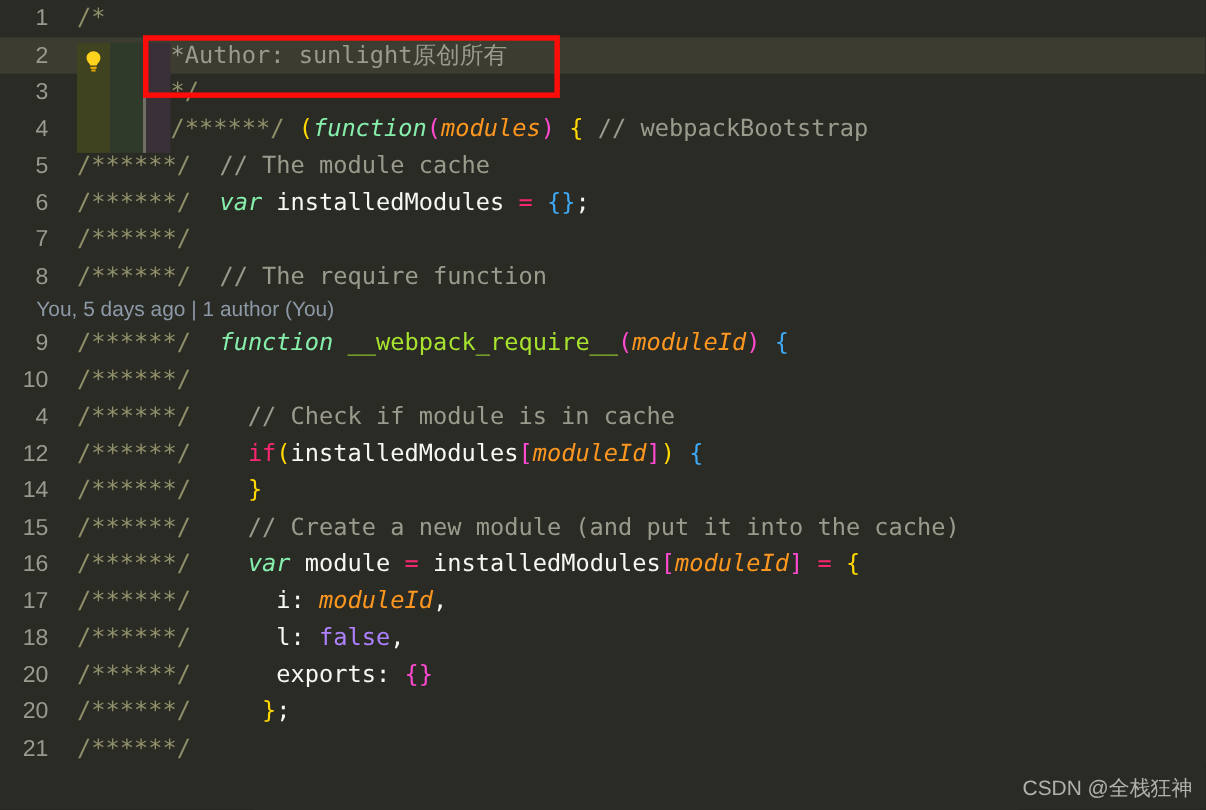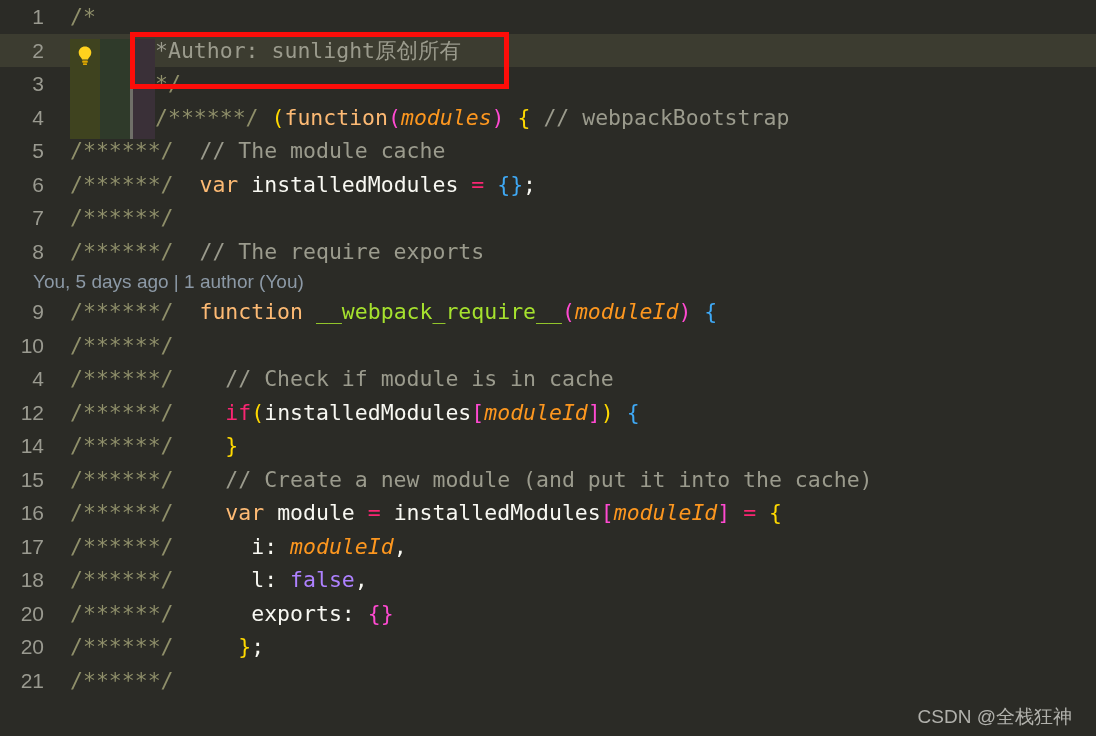--- a/index.html
+++ b/index.html
@@ -138,7 +138,7 @@
   .t-cmt      { color: #8f8f6a; }
   .t-cmt2     { color: #9b9b8d; }
   .t-kw       { color: #f92672; }
-  .t-kw2      { color: #fdba74; }
+  .t-kw2      { color: #86efac; font-style: italic; }
   .t-fn       { color: #a6e22e; }
   .t-param    { color: #fd971f; font-style: italic; }
   .t-plain    { color: #f8f8f2; }

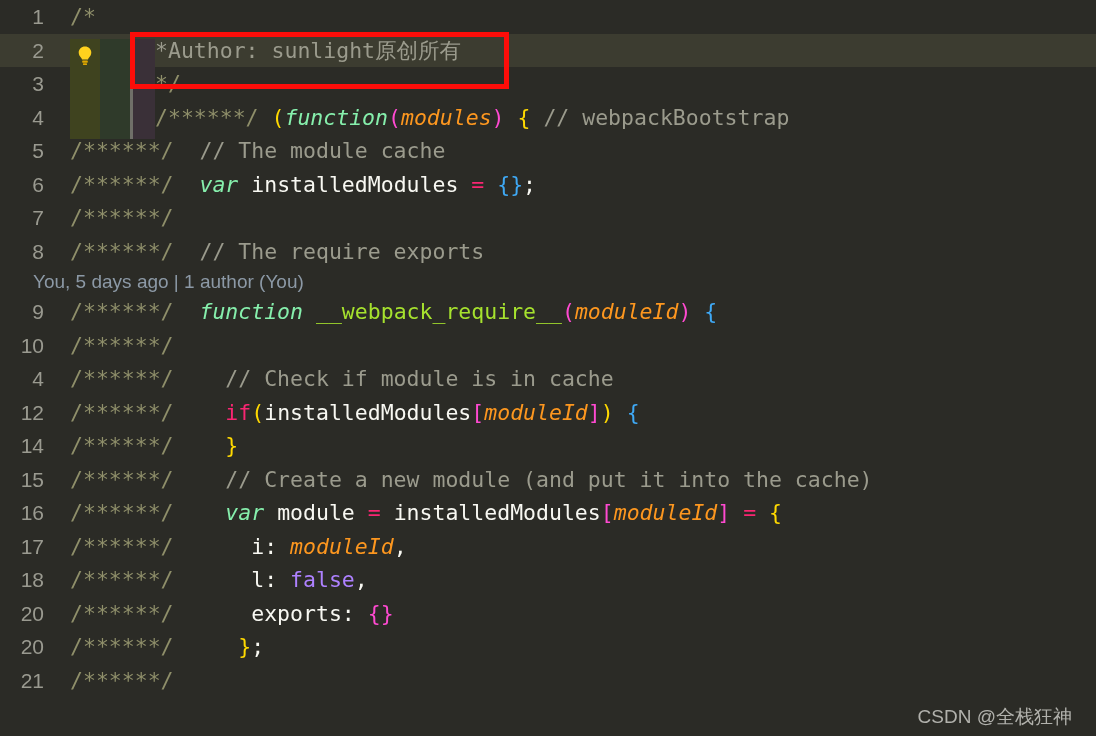--- a/index.html
+++ b/index.html
@@ -166,7 +166,7 @@
         <div class="row"><span class="gutter-num">5</span><span class="code"><span class="t-cmt">/******/  </span><span class="t-cmt2">// The module cache</span></span></div>
         <div class="row"><span class="gutter-num">6</span><span class="code"><span class="t-cmt">/******/  </span><span class="t-kw2">var</span><span class="t-plain"> installedModules </span><span class="t-op">=</span><span class="t-plain"> </span><span class="t-brkt-b">{}</span><span class="t-plain">;</span></span></div>
         <div class="row"><span class="gutter-num">7</span><span class="code"><span class="t-cmt">/******/</span></span></div>
-        <div class="row"><span class="gutter-num">8</span><span class="code"><span class="t-cmt">/******/  </span><span class="t-cmt2">// The require exports</span></span></div>
+        <div class="row"><span class="gutter-num">8</span><span class="code"><span class="t-cmt">/******/  </span><span class="t-cmt2">// The require function</span></span></div>
         <div class="codelens"><span>You, 5 days ago | 1 author (You)</span></div>
         <div class="row"><span class="gutter-num">9</span><span class="code"><span class="t-cmt">/******/  </span><span class="t-kw2">function</span><span class="t-plain"> </span><span class="t-fn">__webpack_require__</span><span class="t-brkt-m">(</span><span class="t-param">moduleId</span><span class="t-brkt-m">)</span><span class="t-plain"> </span><span class="t-brkt-b">{</span></span></div>
         <div class="row"><span class="gutter-num">10</span><span class="code"><span class="t-cmt">/******/</span></span></div>

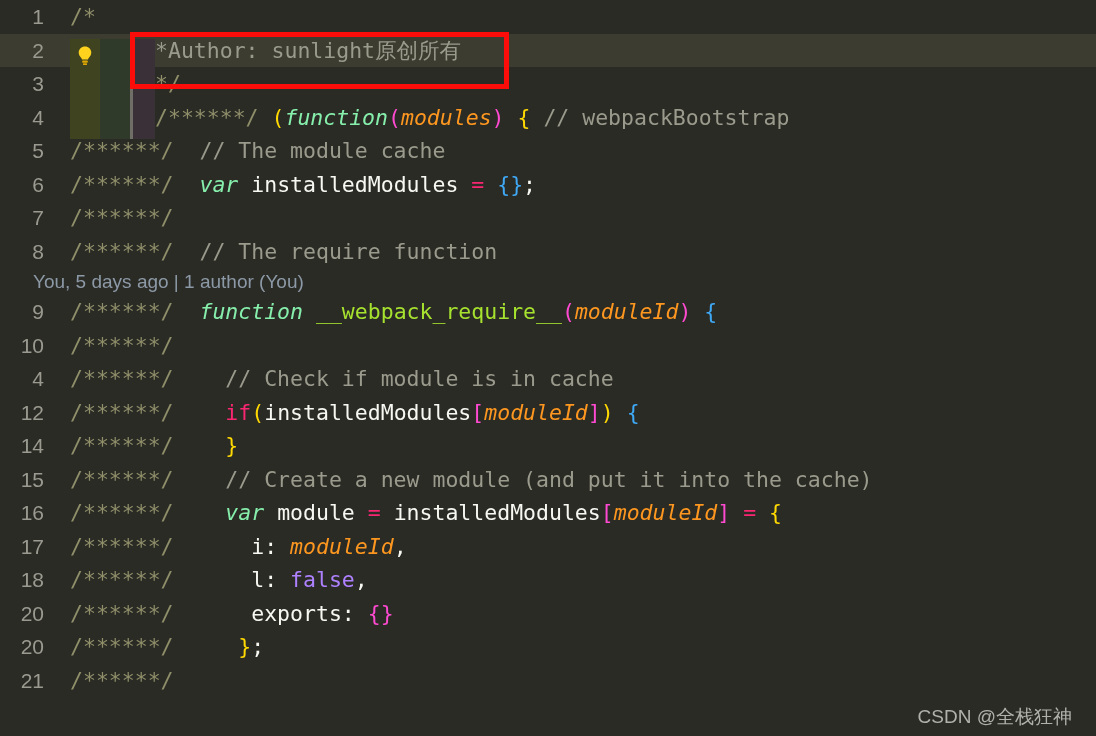--- a/index.html
+++ b/index.html
@@ -126,7 +126,7 @@
   
   .watermark {
     position: absolute;
-    right: 24px;
+    right: 12px;
     bottom: 6px;
     color: #bdbdb8;
     font-family: "Liberation Sans", sans-serif;

